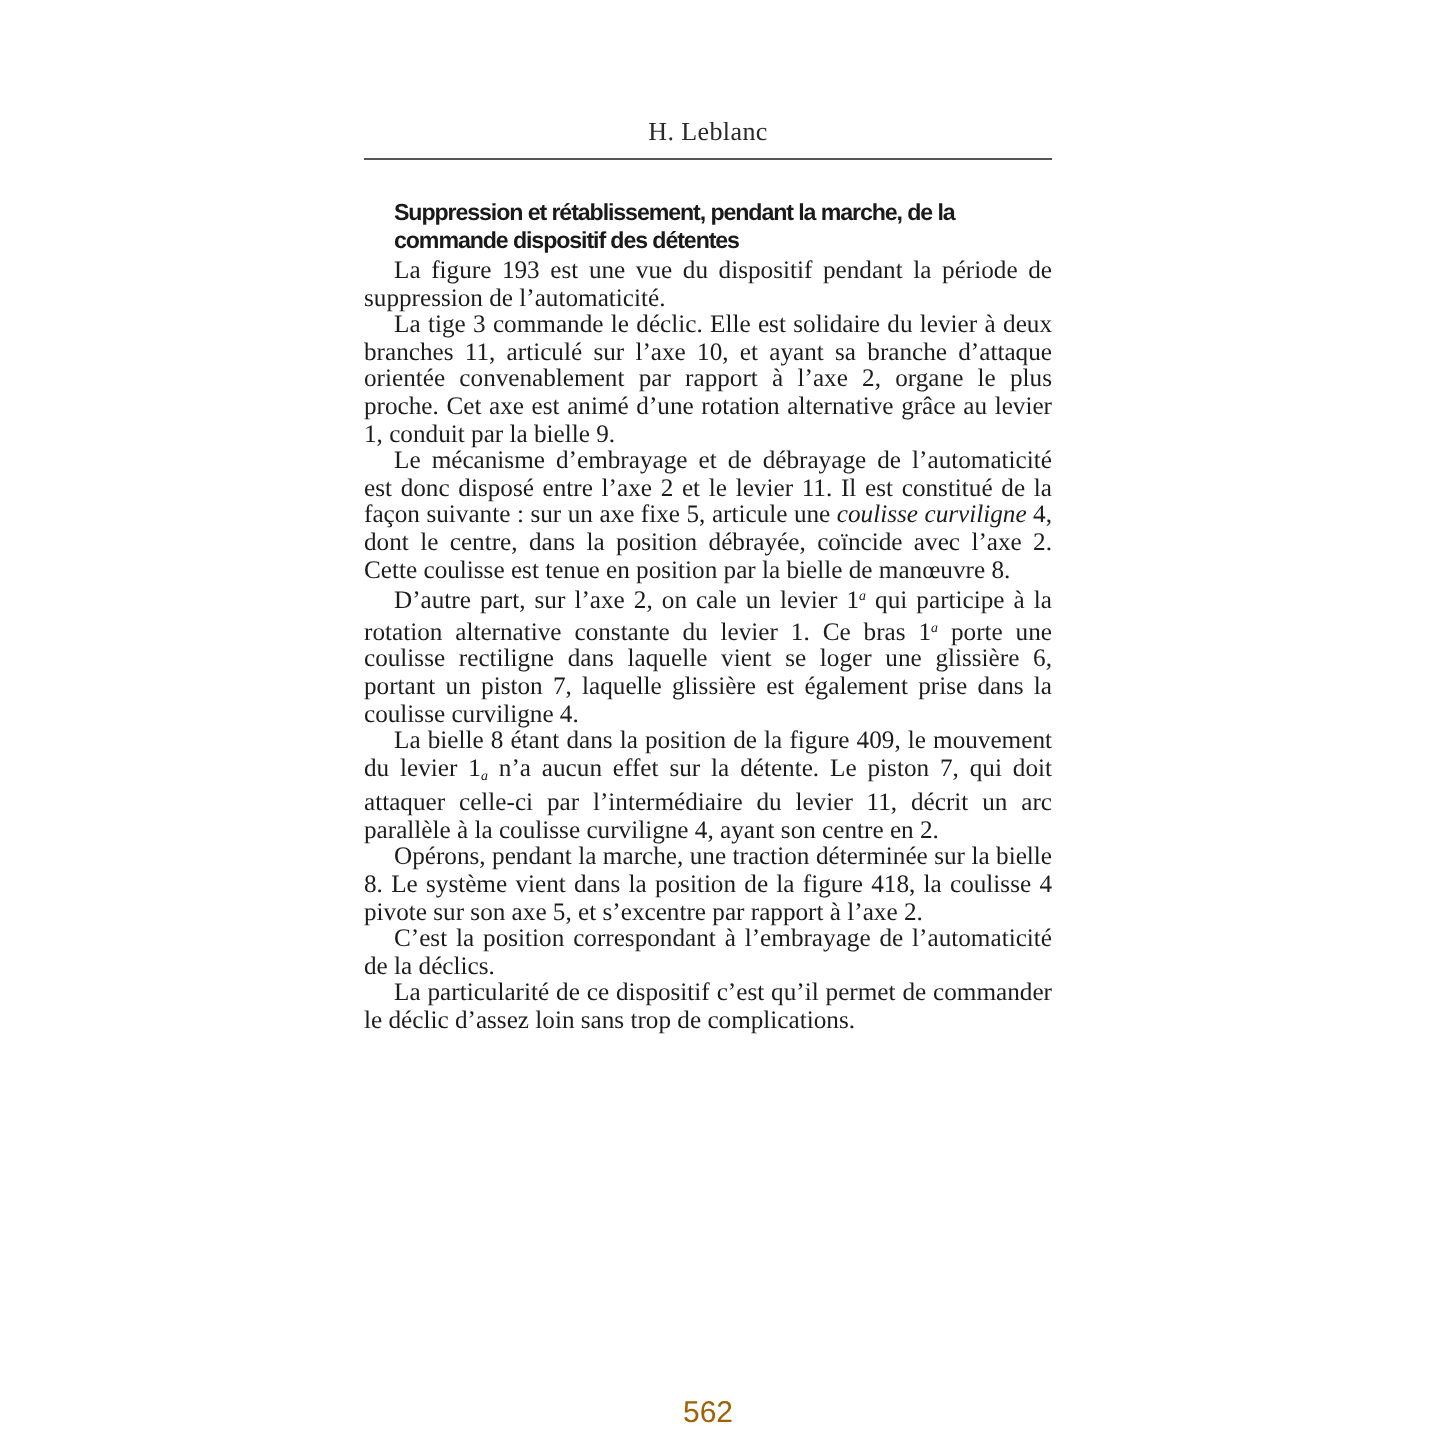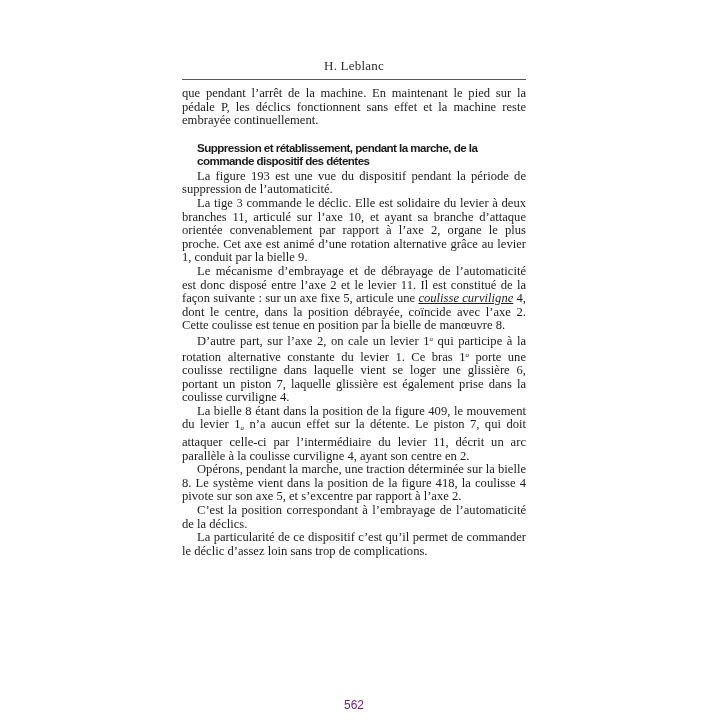--- a/index.html
+++ b/index.html
@@ -48,7 +48,6 @@
   <div class="head-rule"></div>
 
   <div class="body-text">
-    <p class="noindent">que pendant l’arrêt de la machine. En maintenant le pied sur la pédale P, les déclics fonctionnent sans effet et la machine reste embrayée continuellement.</p>
 
     <div class="section-heading">Suppression et rétablissement, pendant la marche, de la commande dispositif des détentes</div>
 

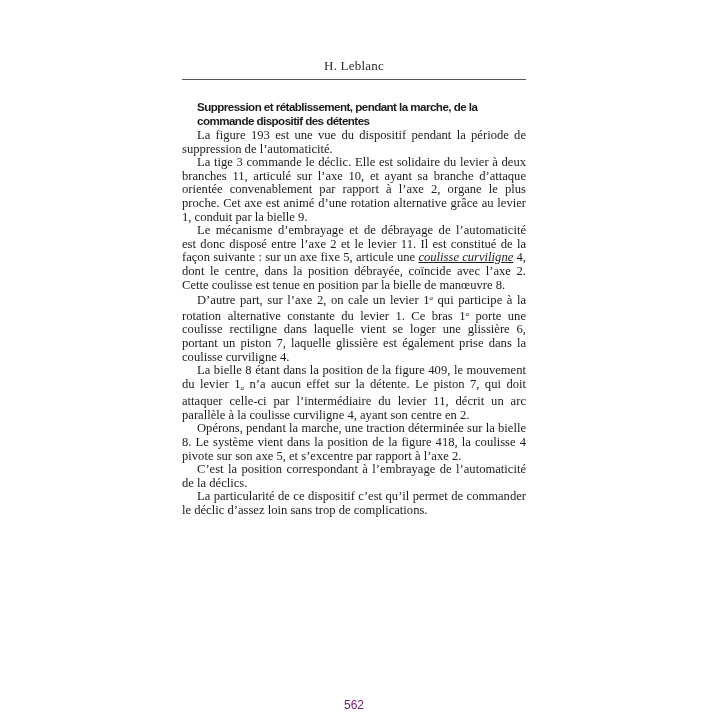--- a/index.html
+++ b/index.html
@@ -32,7 +32,7 @@
     }
     .sup { font-size: 7px; vertical-align: 4px; font-style: italic; }
     .sub { font-size: 7px; vertical-align: -2px; font-style: italic; }
-    em { font-style: italic; text-decoration: underline; }
+    em { font-style: italic; }
     .page-number {
       position: absolute; left: 182px; width: 344px; top: 674px;
       text-align: center;

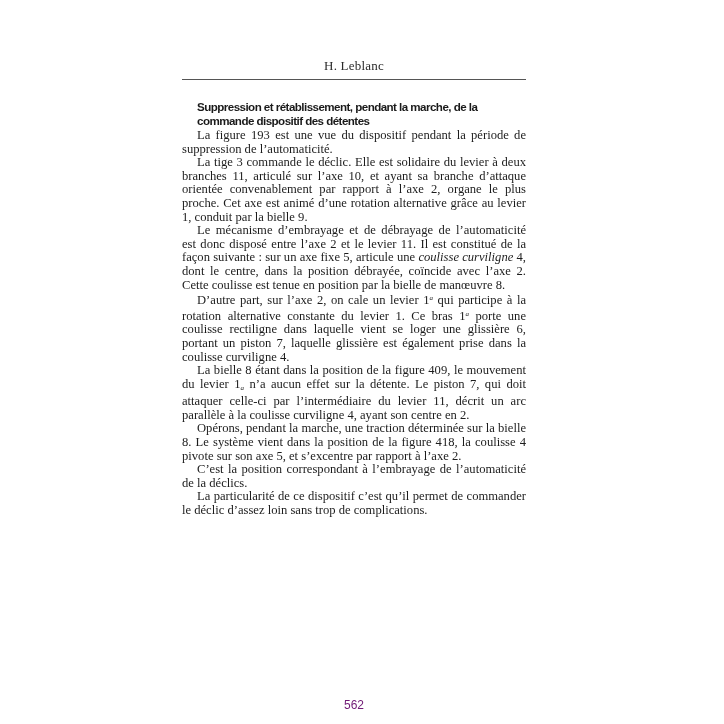--- a/index.html
+++ b/index.html
@@ -37,7 +37,7 @@
       position: absolute; left: 182px; width: 344px; top: 674px;
       text-align: center;
       font-family: "Liberation Sans", "DejaVu Sans", sans-serif;
-      font-size: 12px; color: #701a75;
+      font-size: 15px; color: #a16207;
     }
   </style>
 </head>

